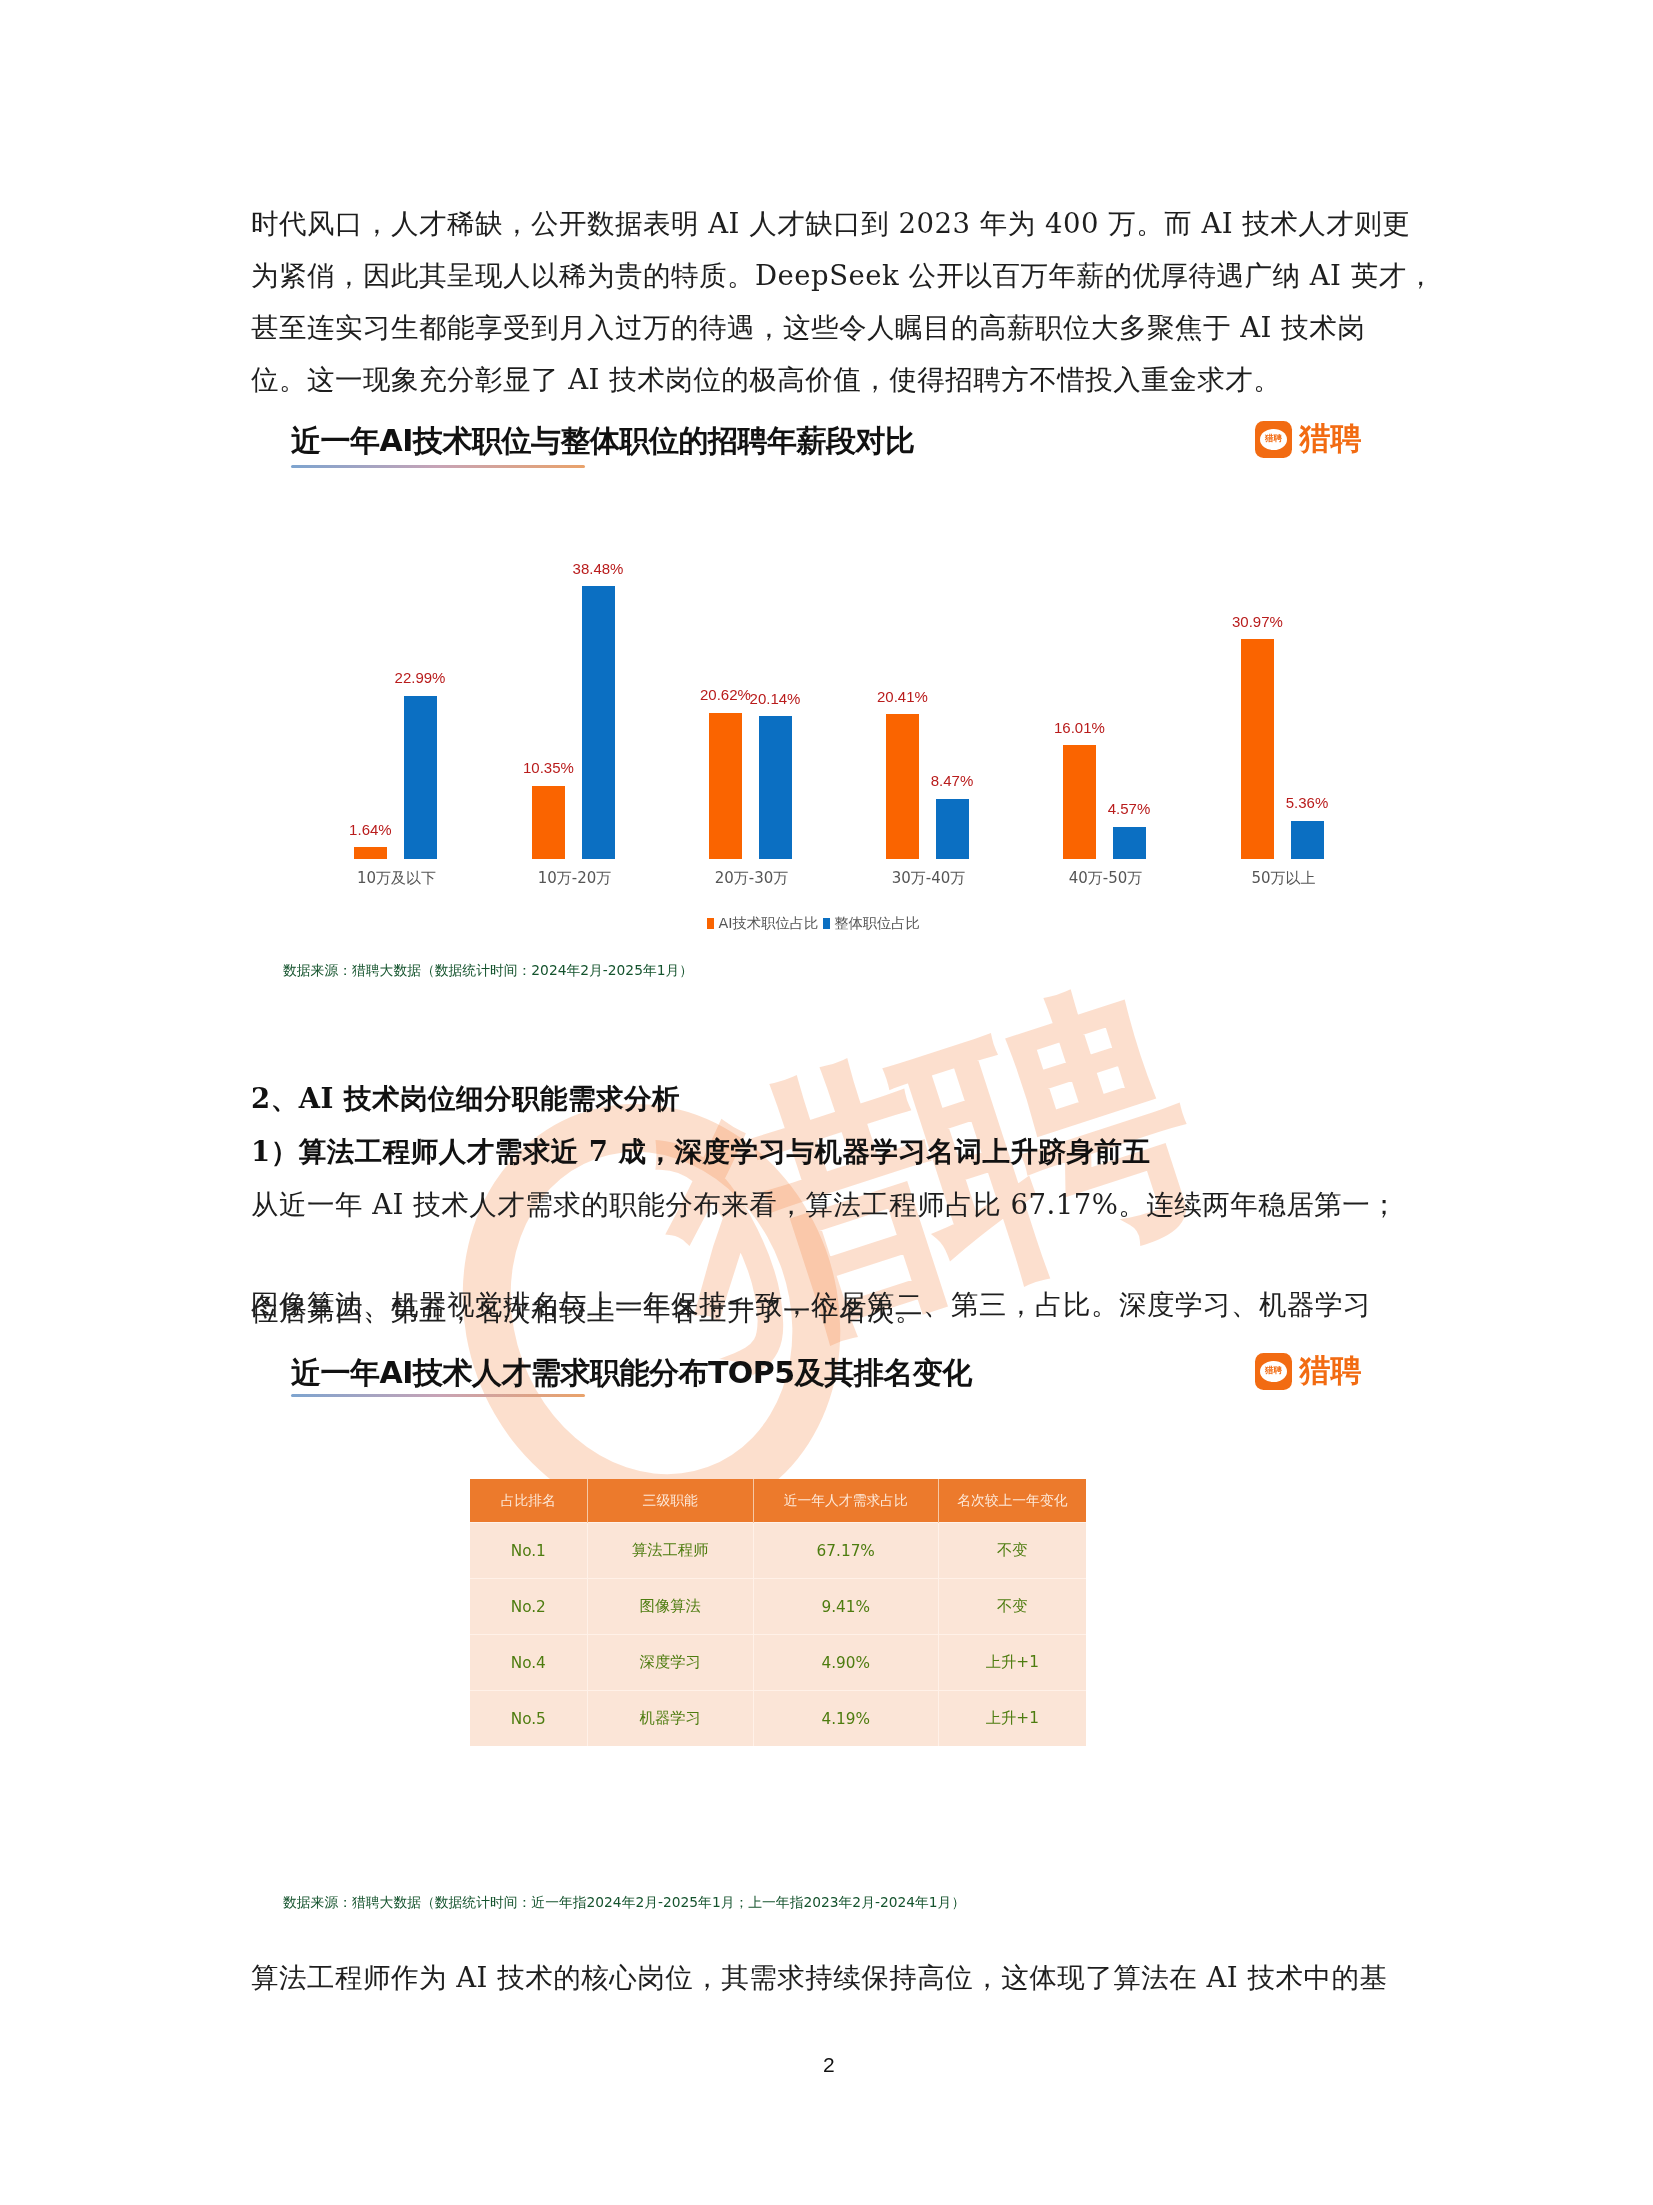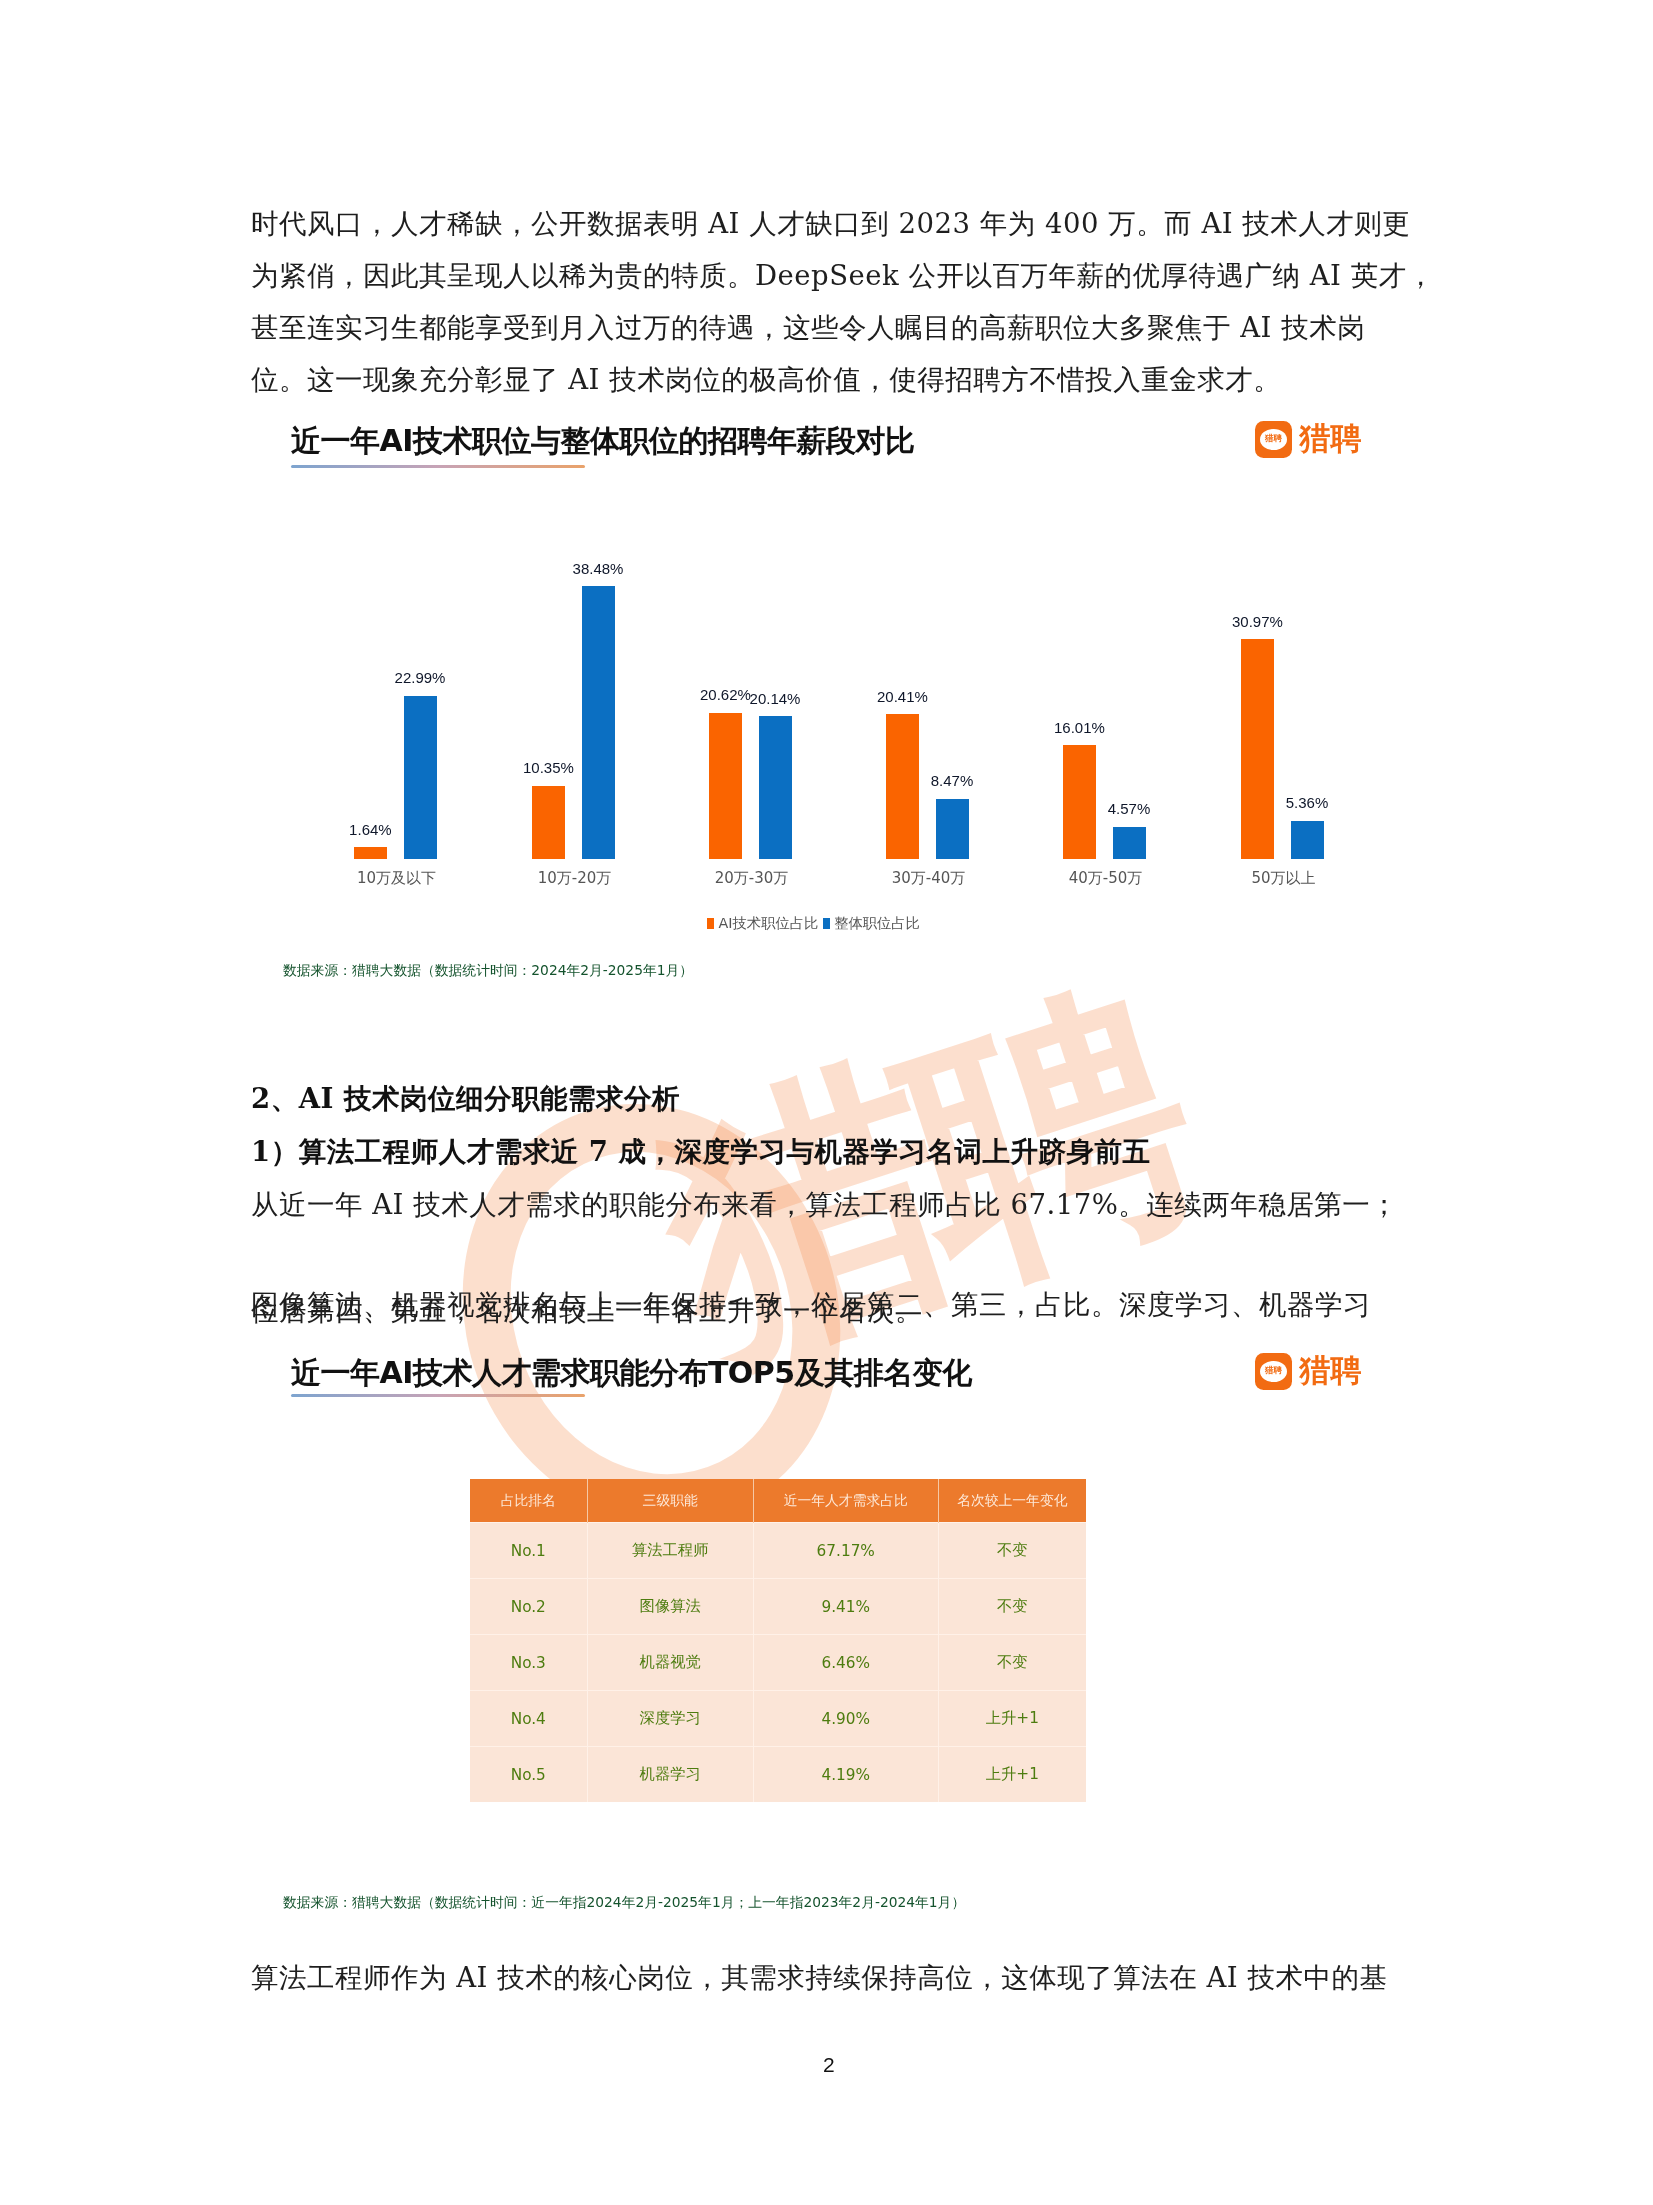--- a/index.html
+++ b/index.html
@@ -32,7 +32,7 @@
   .bar { position:absolute; bottom:0; width:33px; }
   .bar.ai { background:#fa6400; }
   .bar.all { background:#0b6fc2; }
-  .bar-label { position:absolute; font-size:15px; color:#0f172a; white-space:nowrap; transform:translateX(-50%); }
+  .bar-label { position:absolute; font-size:15px; color:#b91c1c; white-space:nowrap; transform:translateX(-50%); }
   .cat-label { position:absolute; bottom:-29px; left:0; width:85px; text-align:center; font-size:15px; color:#555;
                white-space:nowrap; font-family:"DejaVu Sans",sans-serif; }
 

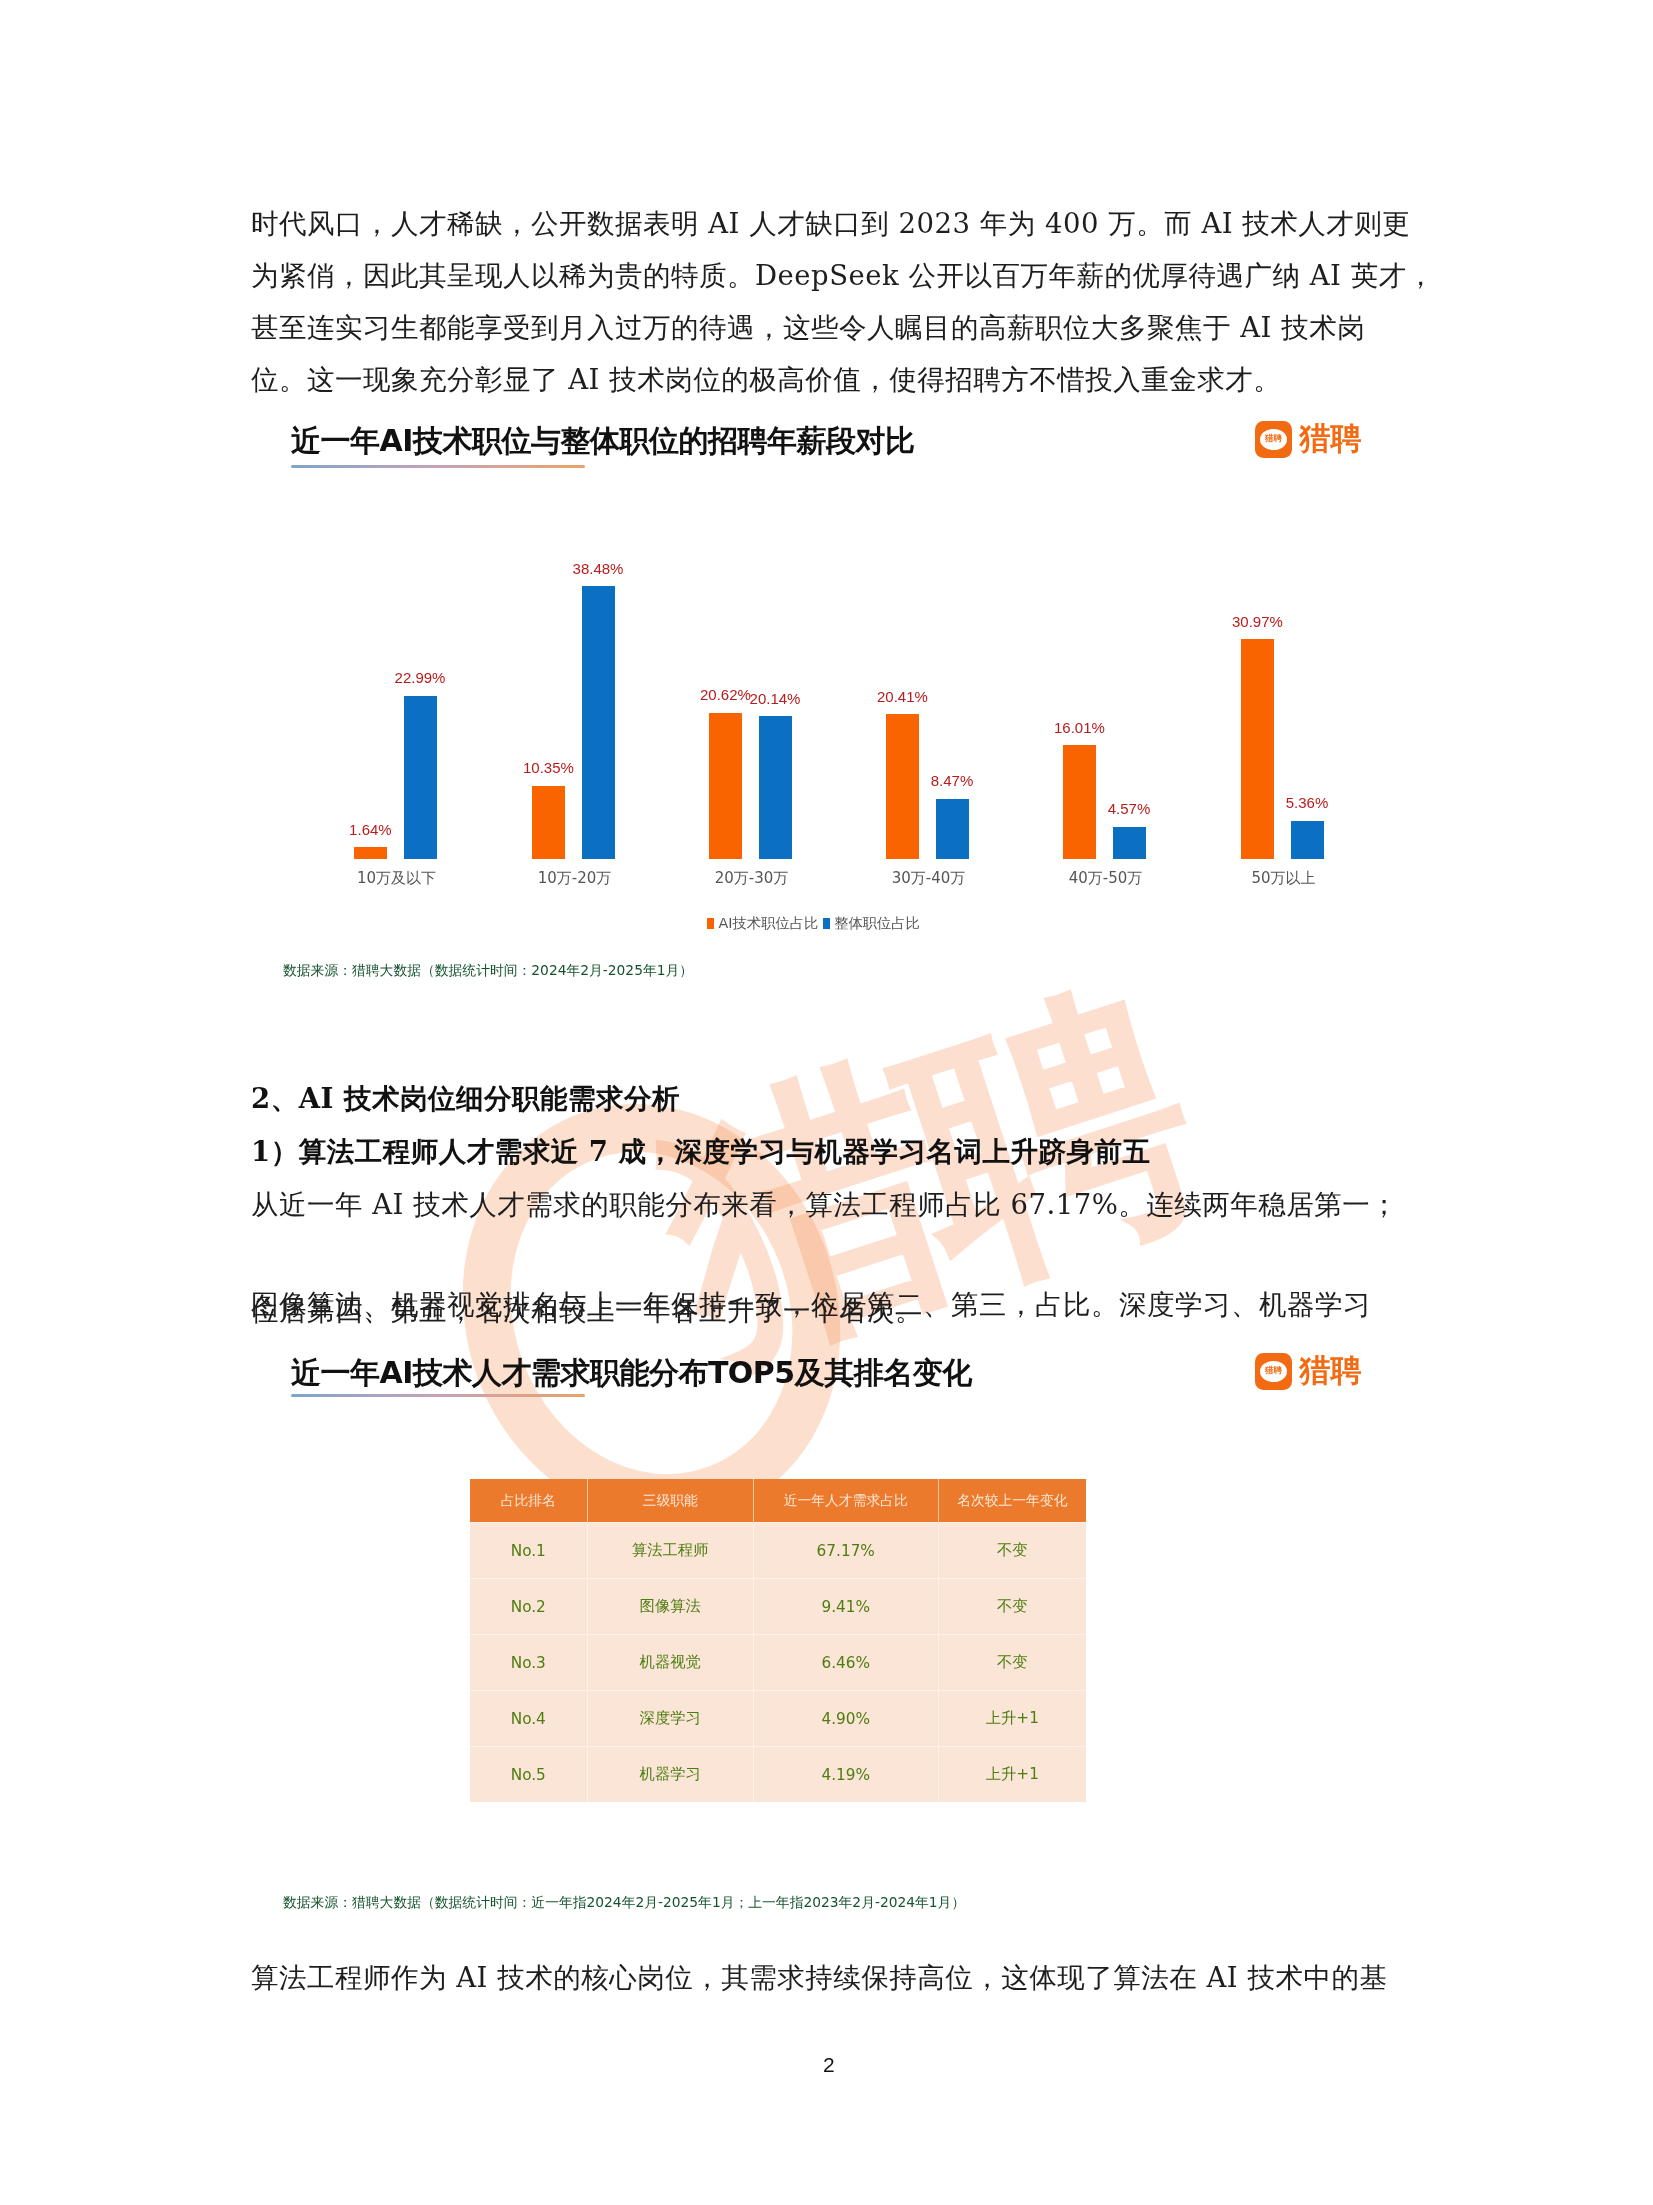--- a/index.html
+++ b/index.html
@@ -169,12 +169,6 @@
       <td>不变</td>
     </tr>
     <tr>
-      <td>No.3</td>
-      <td>机器视觉</td>
-      <td>6.46%</td>
-      <td>不变</td>
-    </tr>
-    <tr>
       <td>No.4</td>
       <td>深度学习</td>
       <td>4.90%</td>

